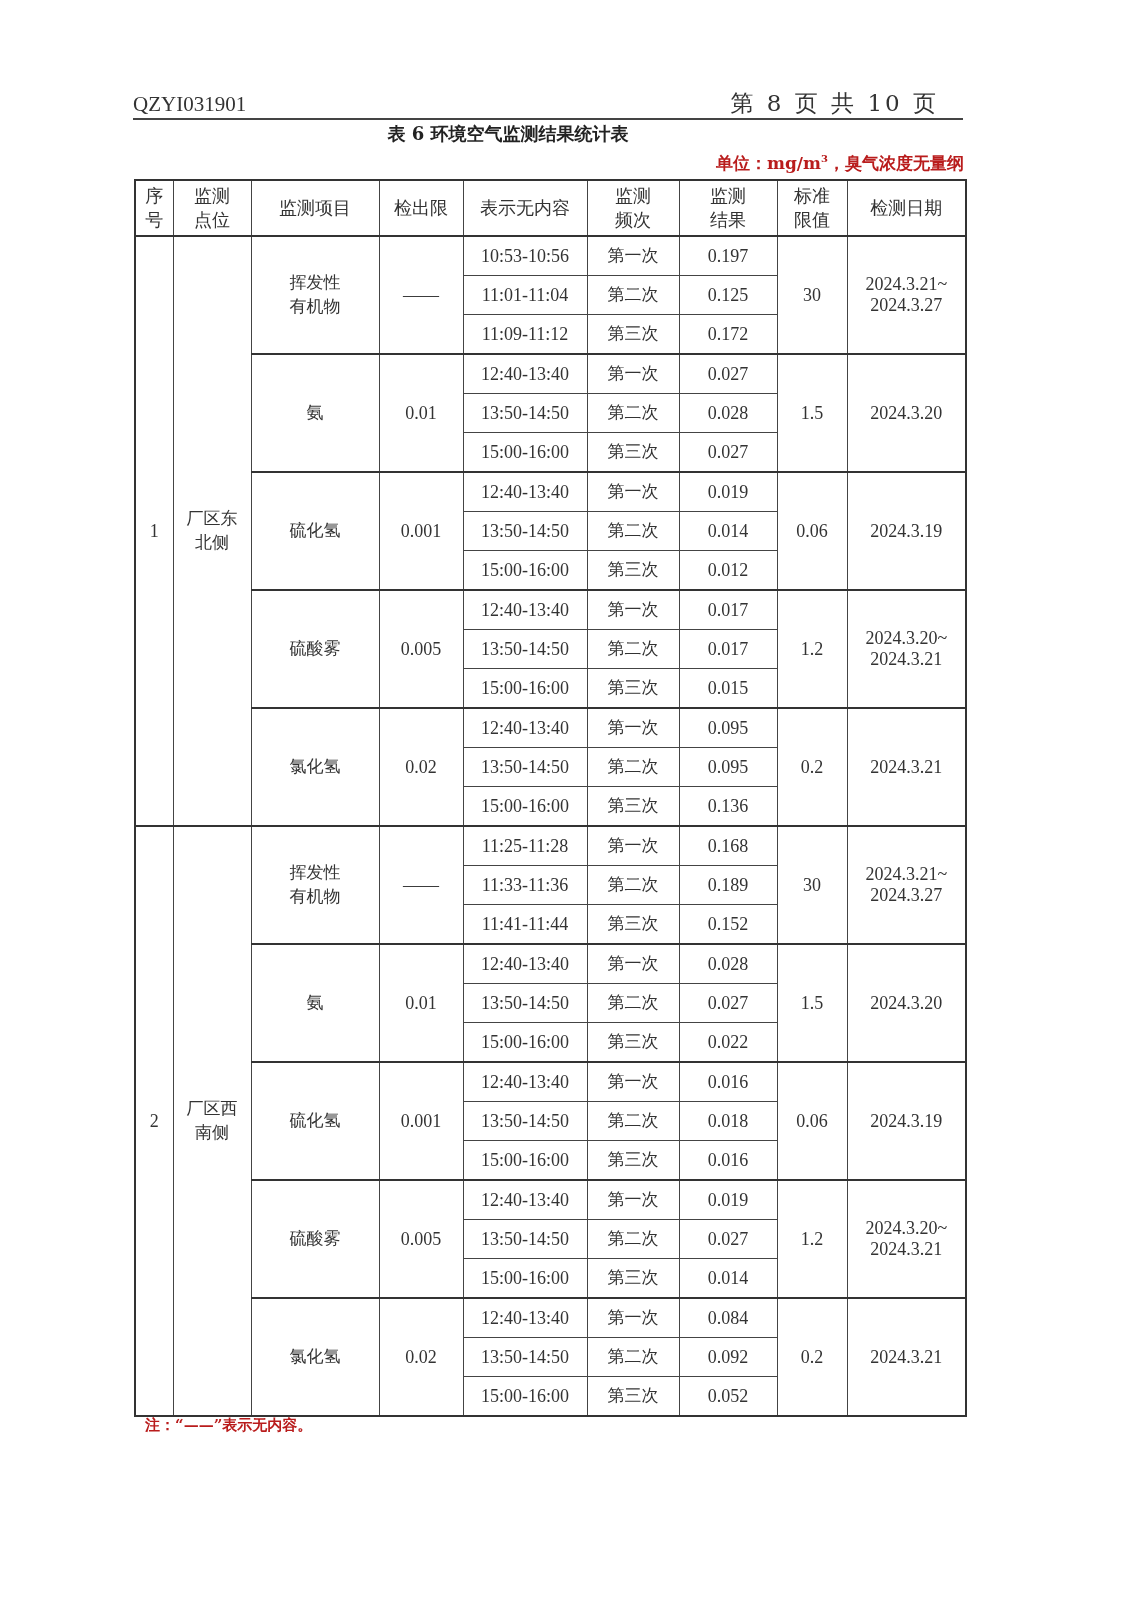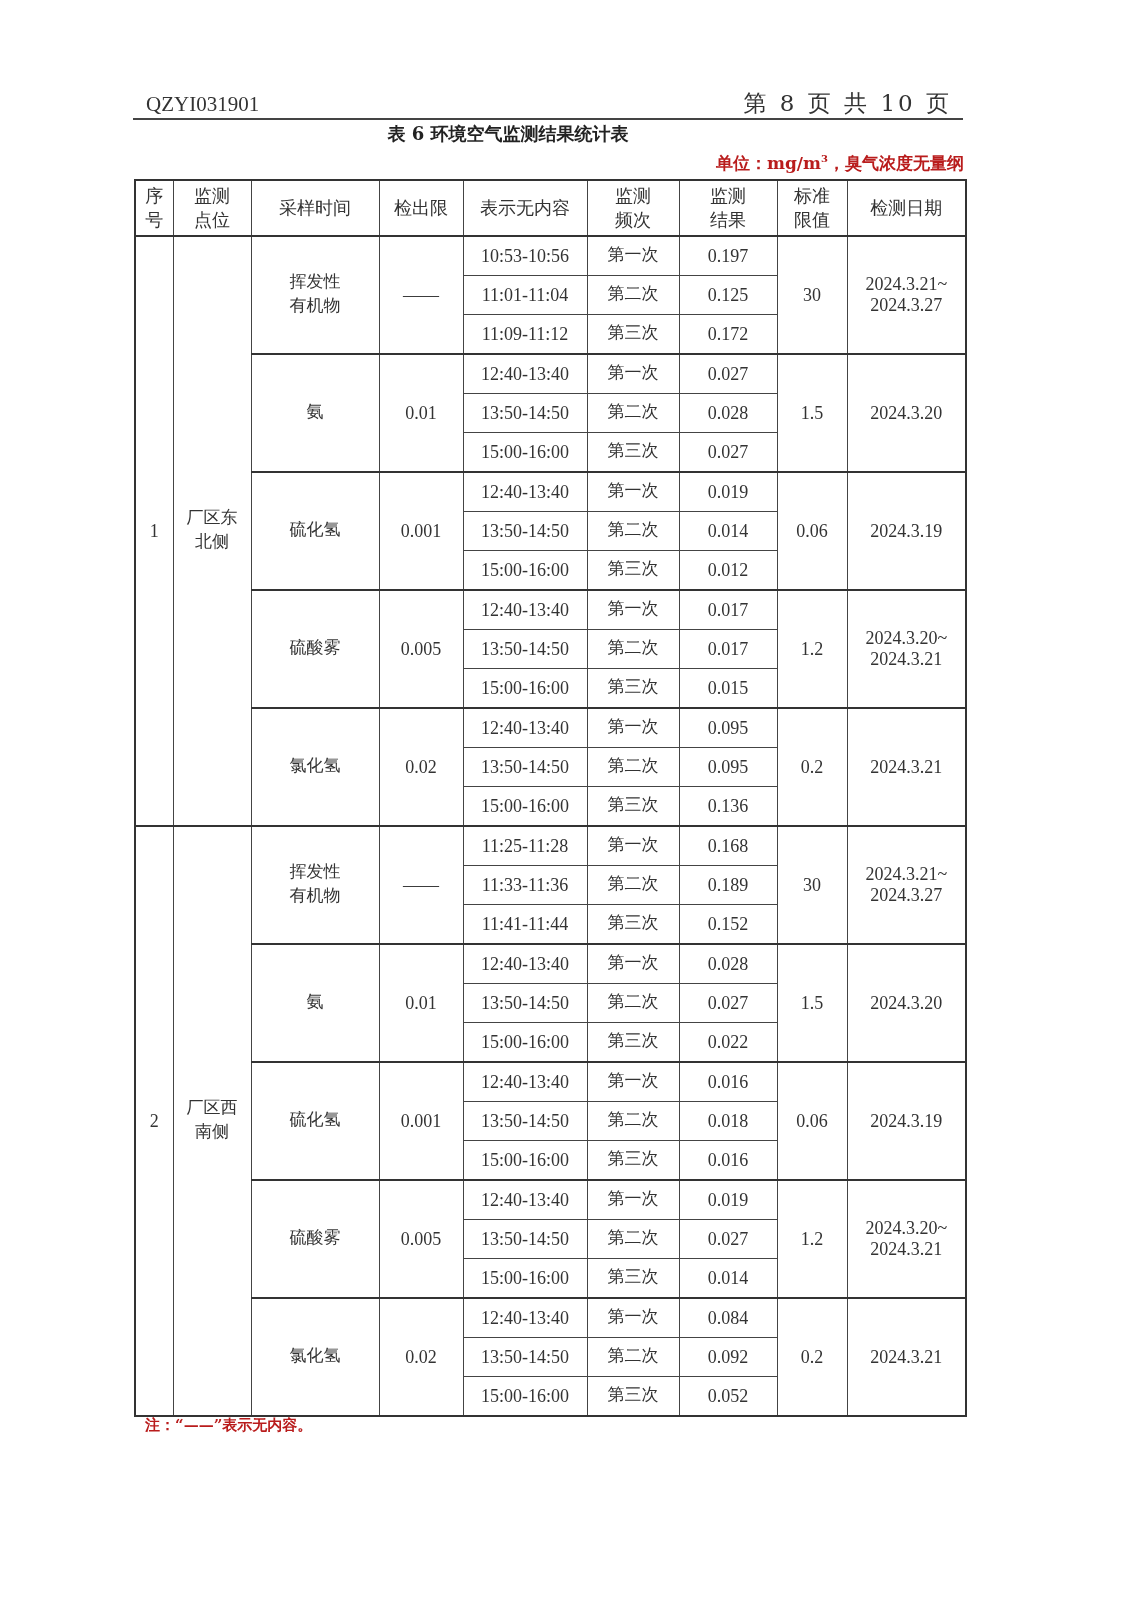--- a/index.html
+++ b/index.html
@@ -5,7 +5,7 @@
   html, body { margin: 0; padding: 0; background: #ffffff; }
   body { width: 1122px; height: 1600px; position: relative; overflow: hidden;
          font-family: "DejaVu Serif", "Liberation Serif", serif; color: #2a2a2a; }
-  .hdr { position: absolute; left: 146px; top: 88px; width: 828px; height: 30px; }
+  .hdr { position: absolute; left: 133px; top: 88px; width: 828px; height: 30px; }
   .doc-id { position: absolute; left: 0; top: 4px; font-family: "Liberation Serif", serif; font-size: 21px; color: #333; }
   .page-no { position: absolute; right: 22px; top: 0; font-size: 23px; color: #333; letter-spacing: 3px; }
   .hdr-rule { position: absolute; left: 133px; top: 118px; width: 830px; height: 2px; background: #444; }

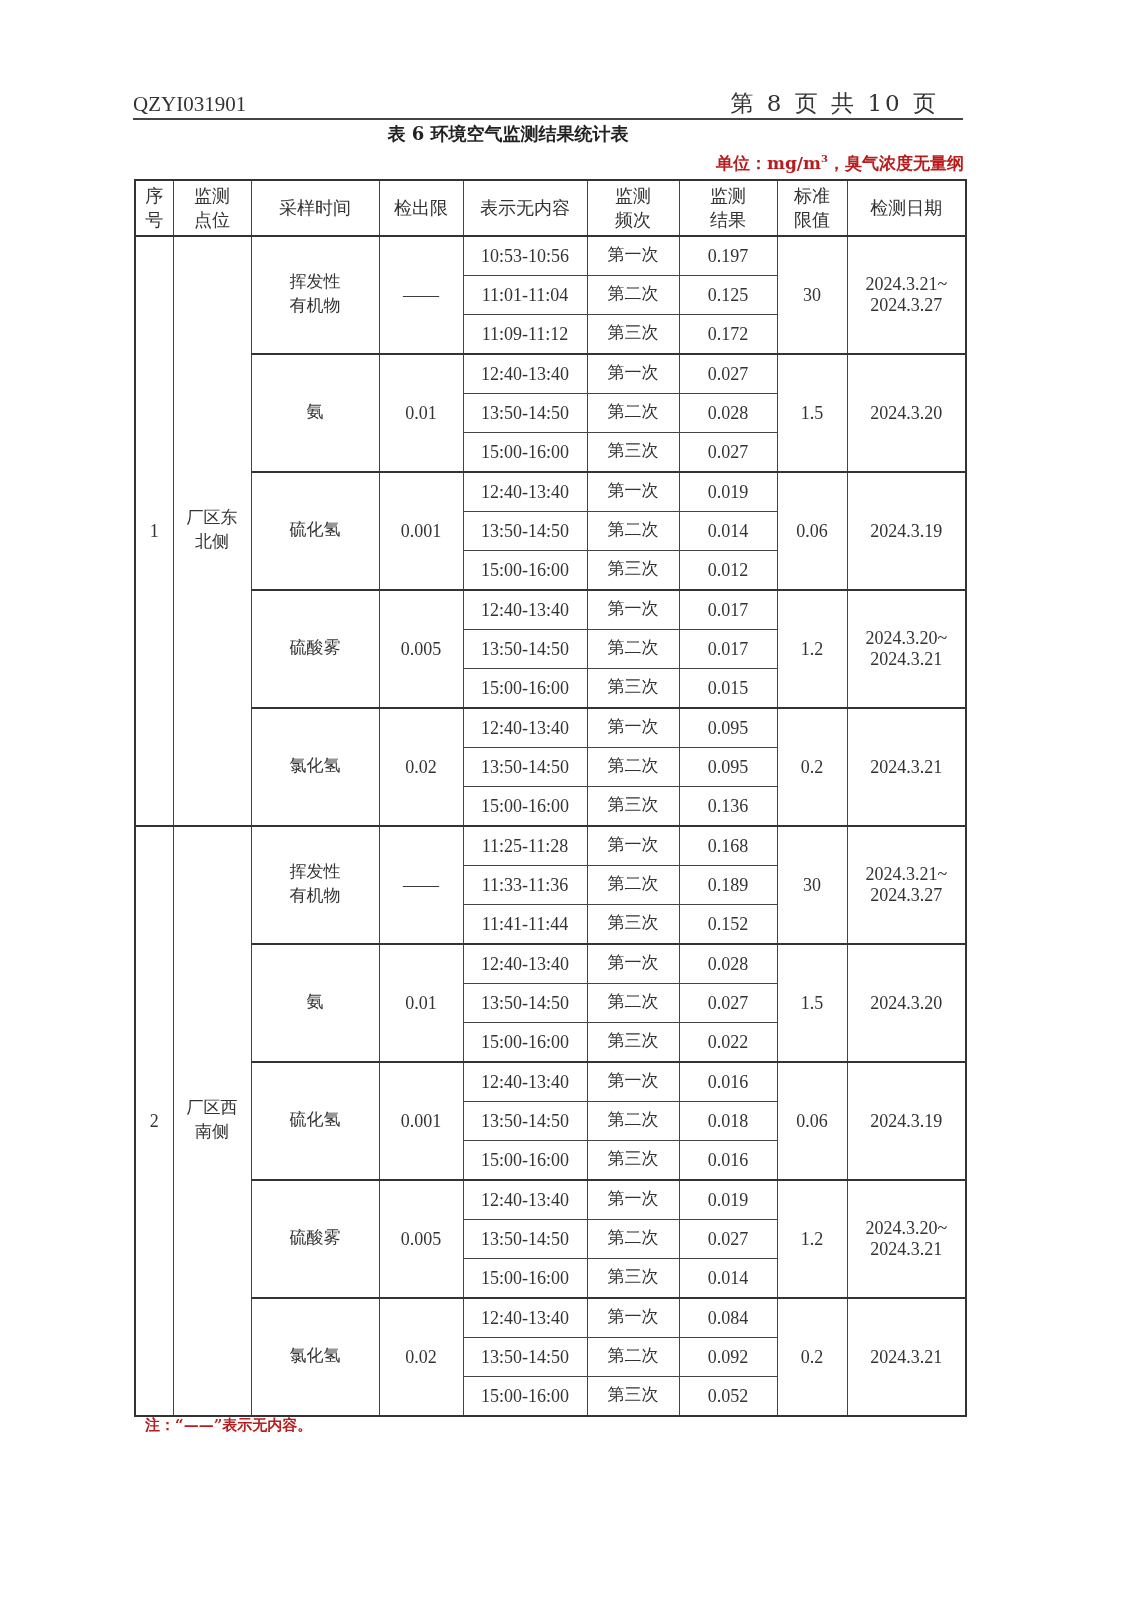--- a/index.html
+++ b/index.html
@@ -49,7 +49,7 @@
       <tr id="head-row">
         <th>序<br>号</th>
         <th>监测<br>点位</th>
-        <th>采样时间</th>
+        <th>监测项目</th>
         <th>检出限</th>
         <th>表示无内容</th>
         <th>监测<br>频次</th>

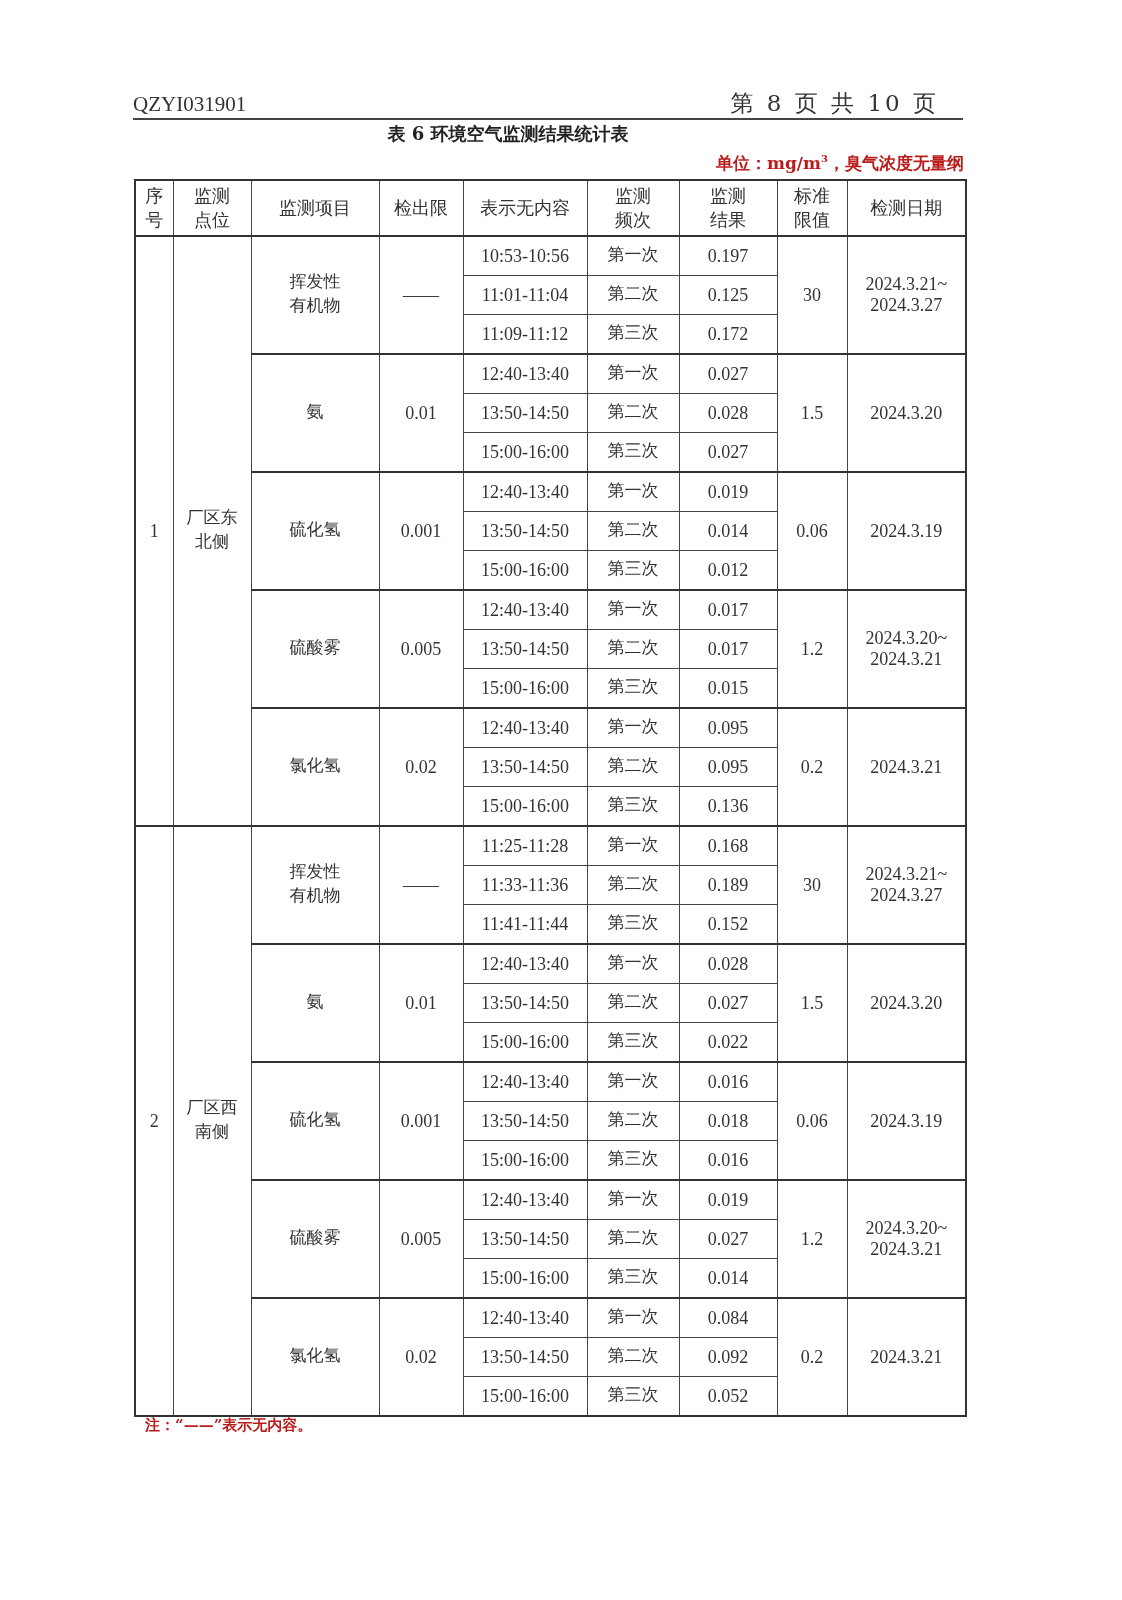--- a/index.html
+++ b/index.html
@@ -17,7 +17,7 @@
   td, th { border: 1.5px solid #444; text-align: center; vertical-align: middle; padding: 0; font-weight: normal; color: #333; }
   th { height: 54px; font-size: 18px; line-height: 24px; }
   td { height: 38px; font-family: "Liberation Serif", serif; }
-  td.cn { font-family: Liberation Mono, monospace; font-size: 17px; line-height: 24px; }
+  td.cn { font-family: Liberation Serif, serif; font-size: 17px; line-height: 24px; }
   tr.group-start td { border-top: 2.5px solid #333; }
   .note { position: absolute; left: 145px; top: 1416px; font-size: 15px; font-weight: bold; color: #b91c1c; }
 </style>

